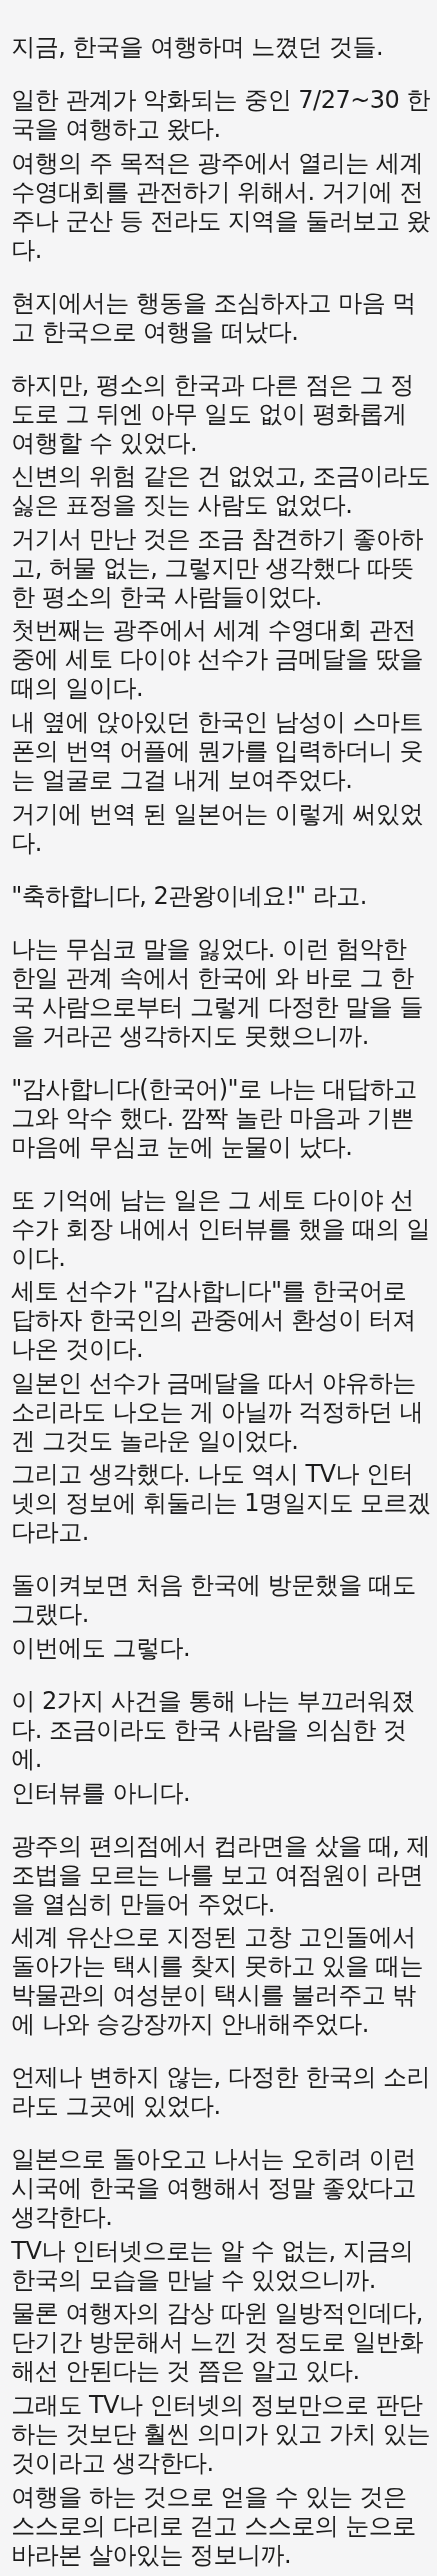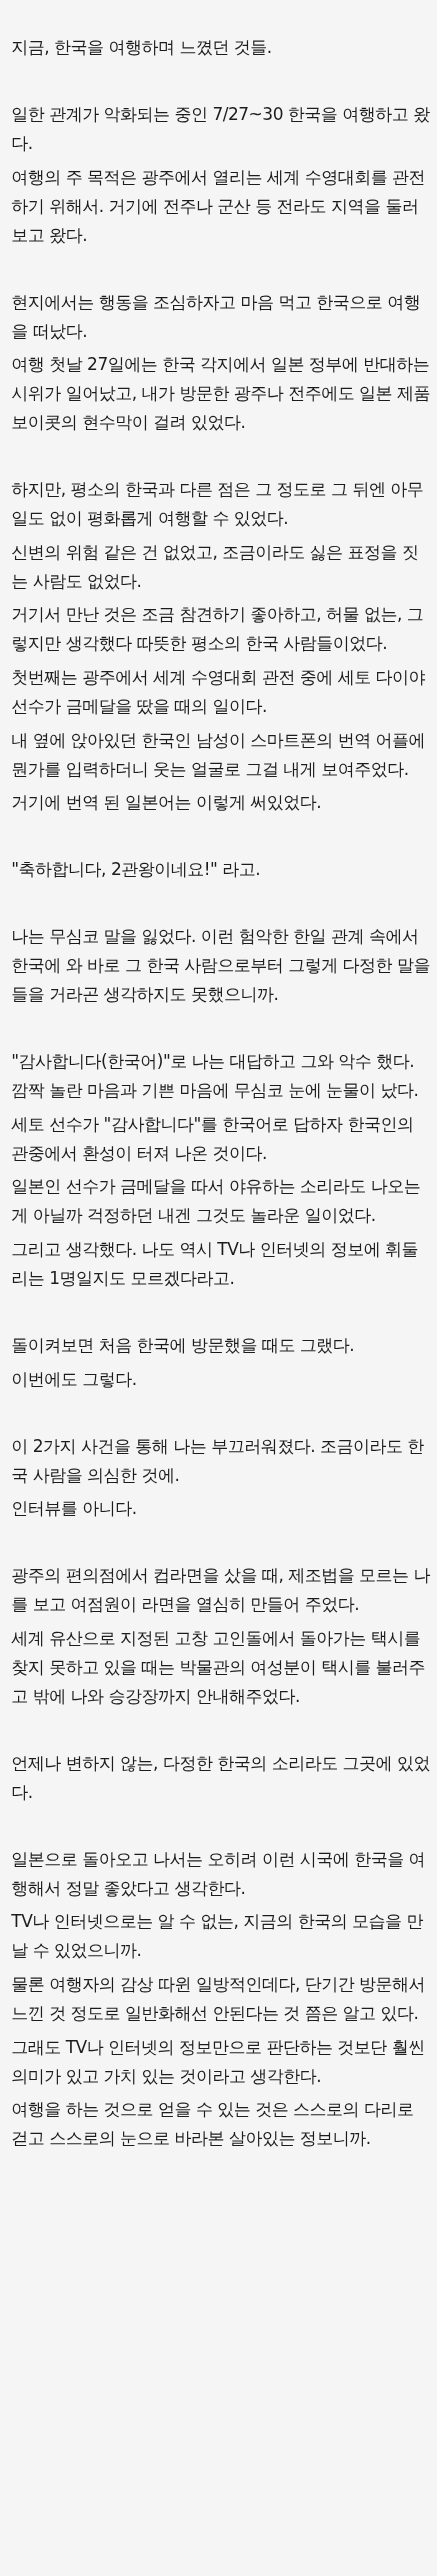--- a/index.html
+++ b/index.html
@@ -20,7 +20,7 @@
   }
   .post p {
     margin: 4.6px 0 0 0;
-    font-size: 17px;
+    font-size: 24px;
     line-height: 29px;
     letter-spacing: -0.5px;
     font-weight: 400;

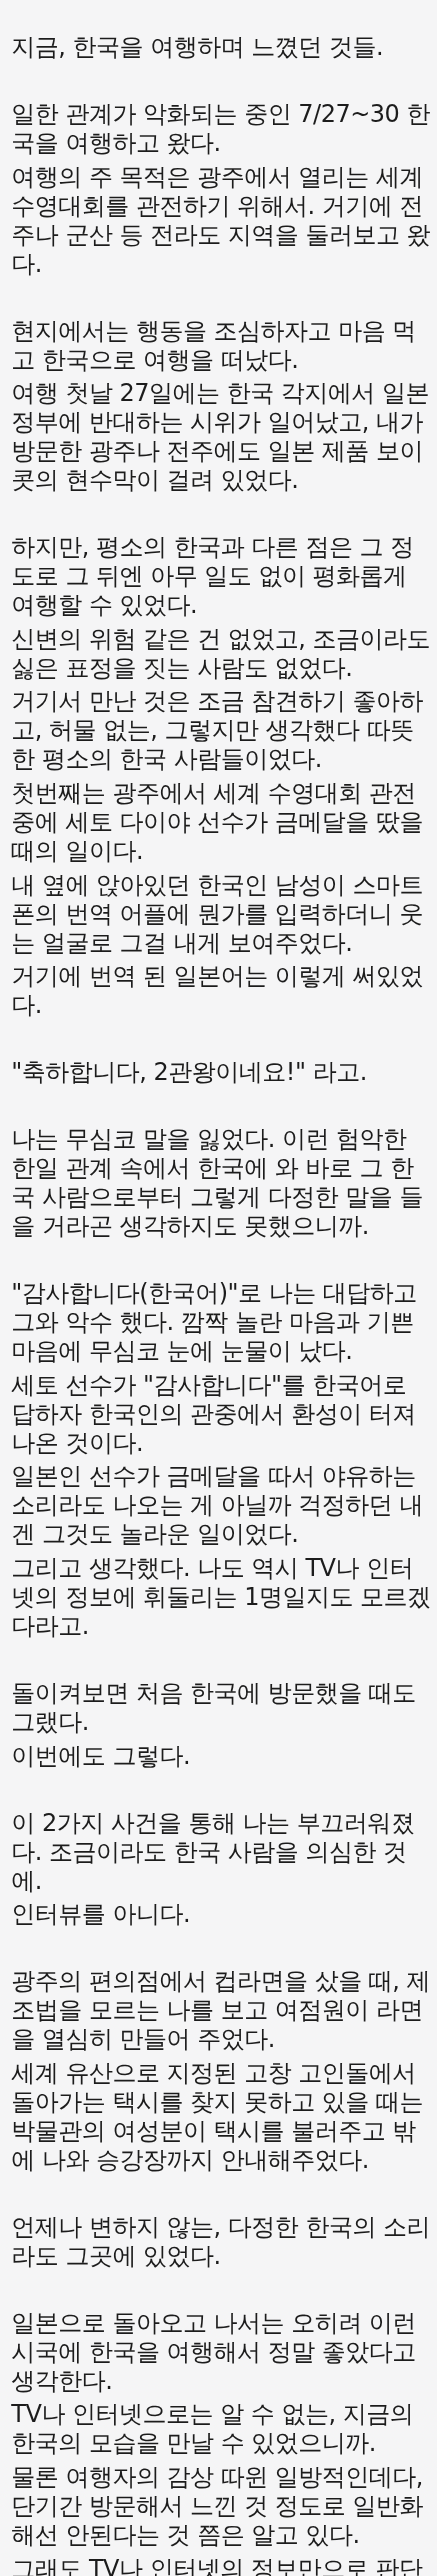--- a/index.html
+++ b/index.html
@@ -27,7 +27,7 @@
     word-break: break-all;
   }
   .post p:first-child { margin-top: 0; }
-  .post p.lg { margin-top: 38px; }
+  .post p.lg { margin-top: 24px; }
 </style>
 </head>
 <body>

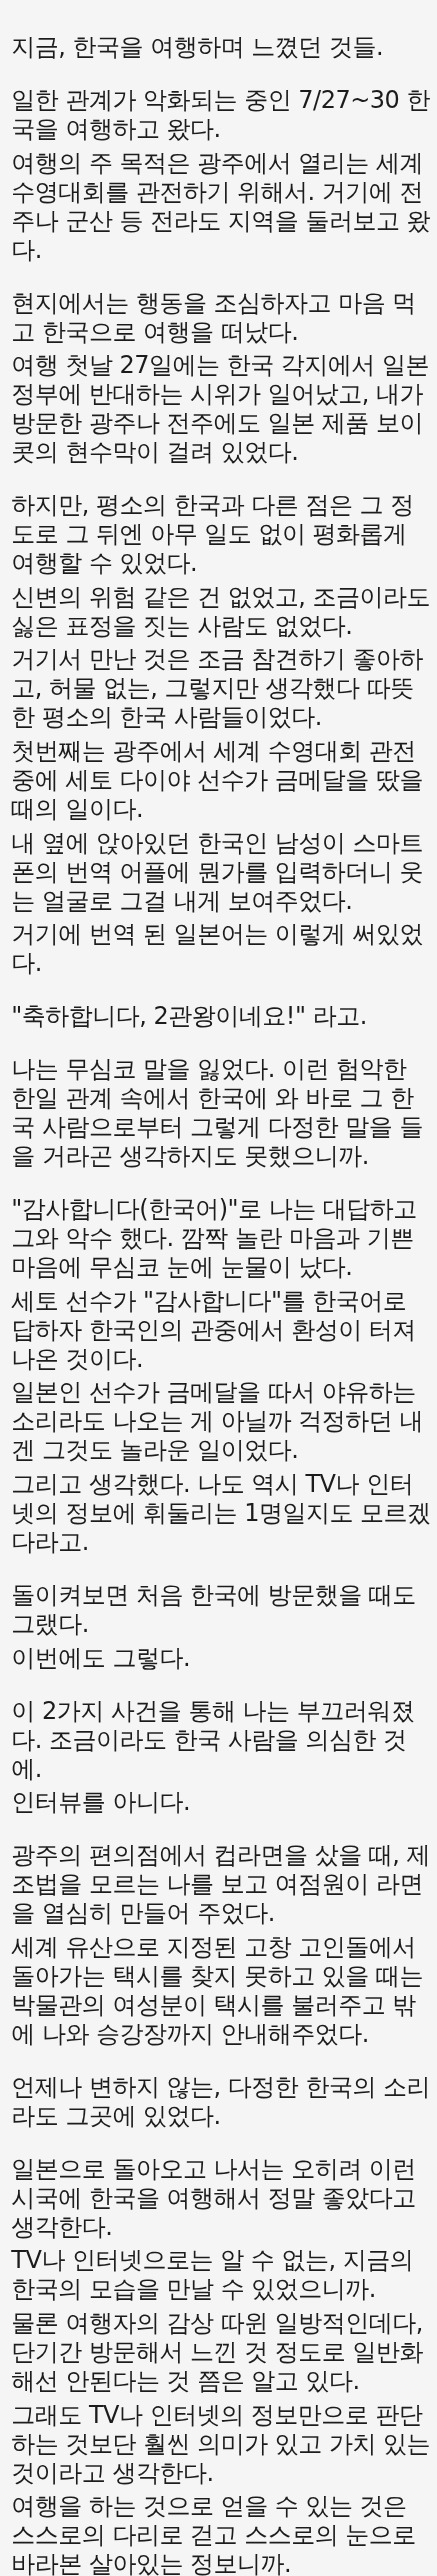--- a/index.html
+++ b/index.html
@@ -38,7 +38,6 @@
     <p class="lg">일한 관계가 악화되는 중인 7/27~30 한국을 여행하고 왔다.</p>
     <p>여행의 주 목적은 광주에서 열리는 세계 수영대회를 관전하기 위해서. 거기에 전주나 군산 등 전라도 지역을 둘러보고 왔다.</p>
     <p class="lg">현지에서는 행동을 조심하자고 마음 먹고 한국으로 여행을 떠났다.</p>
-    <p>여행 첫날 27일에는 한국 각지에서 일본 정부에 반대하는 시위가 일어났고, 내가 방문한 광주나 전주에도 일본 제품 보이콧의 현수막이 걸려 있었다.</p>
     <p class="lg">하지만, 평소의 한국과 다른 점은 그 정도로 그 뒤엔 아무 일도 없이 평화롭게 여행할 수 있었다.</p>
     <p>신변의 위험 같은 건 없었고, 조금이라도 싫은 표정을 짓는 사람도 없었다.</p>
     <p>거기서 만난 것은 조금 참견하기 좋아하고, 허물 없는, 그렇지만 생각했다 따뜻한 평소의 한국 사람들이었다.</p>

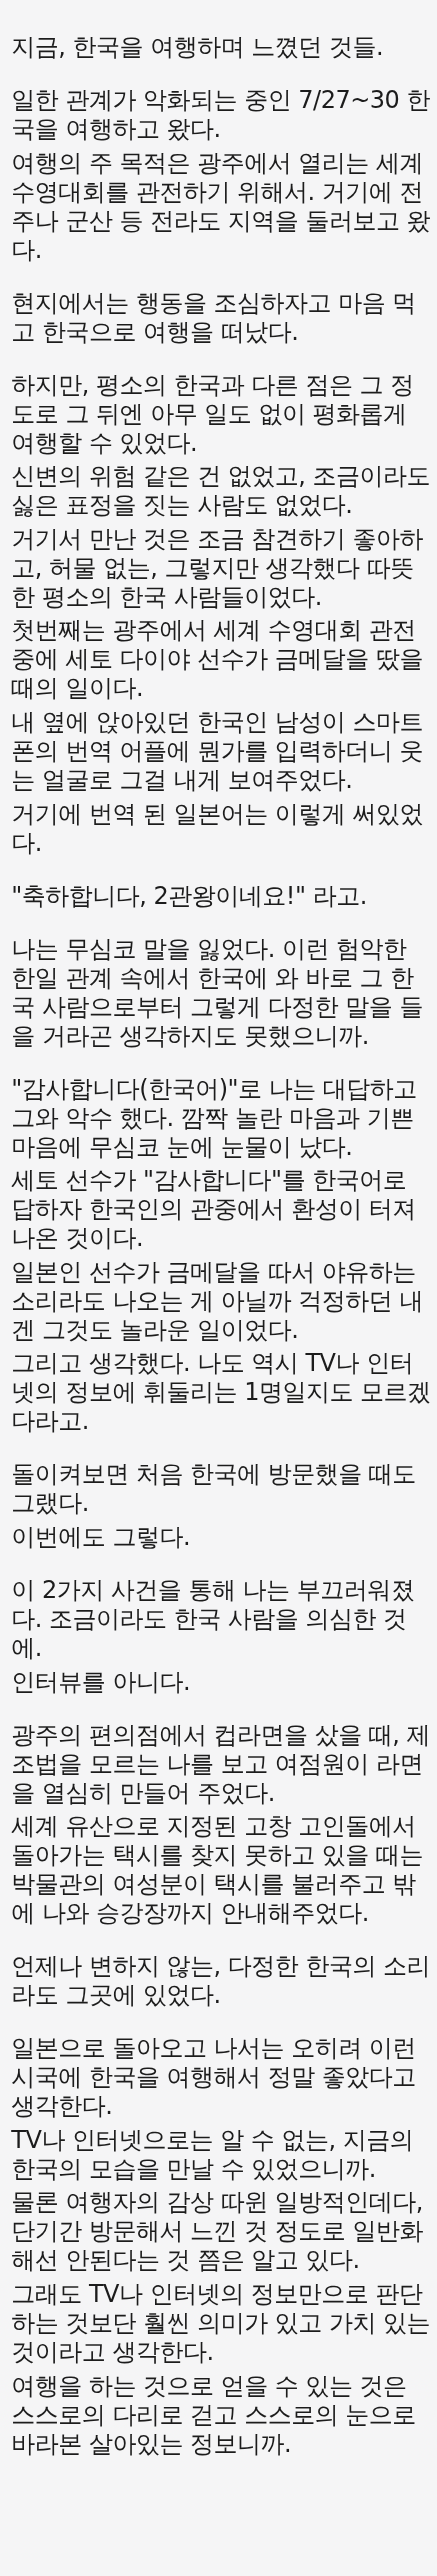--- a/index.html
+++ b/index.html
@@ -47,6 +47,7 @@
     <p class="lg">"축하합니다, 2관왕이네요!" 라고.</p>
     <p class="lg">나는 무심코 말을 잃었다. 이런 험악한 한일 관계 속에서 한국에 와 바로 그 한국 사람으로부터 그렇게 다정한 말을 들을 거라곤 생각하지도 못했으니까.</p>
     <p class="lg">"감사합니다(한국어)"로 나는 대답하고 그와 악수 했다. 깜짝 놀란 마음과 기쁜 마음에 무심코 눈에 눈물이 났다.</p>
+    <p class="lg">또 기억에 남는 일은 그 세토 다이야 선수가 회장 내에서 인터뷰를 했을 때의 일이다.</p>
     <p>세토 선수가 "감사합니다"를 한국어로 답하자 한국인의 관중에서 환성이 터져 나온 것이다.</p>
     <p>일본인 선수가 금메달을 따서 야유하는 소리라도 나오는 게 아닐까 걱정하던 내겐 그것도 놀라운 일이었다.</p>
     <p>그리고 생각했다. 나도 역시 TV나 인터넷의 정보에 휘둘리는 1명일지도 모르겠다라고.</p>

